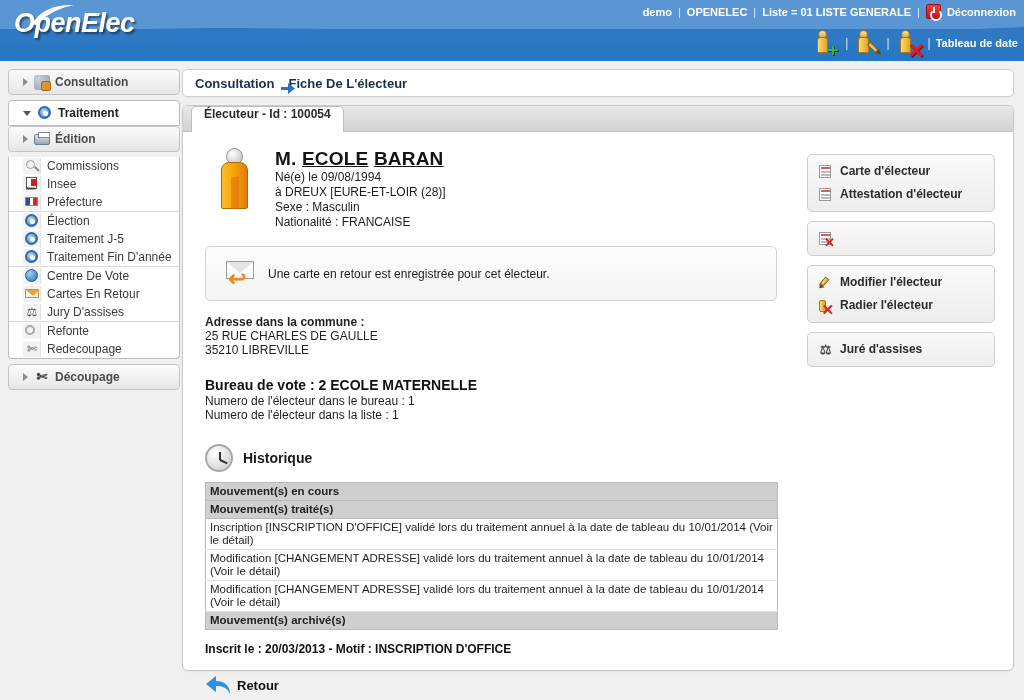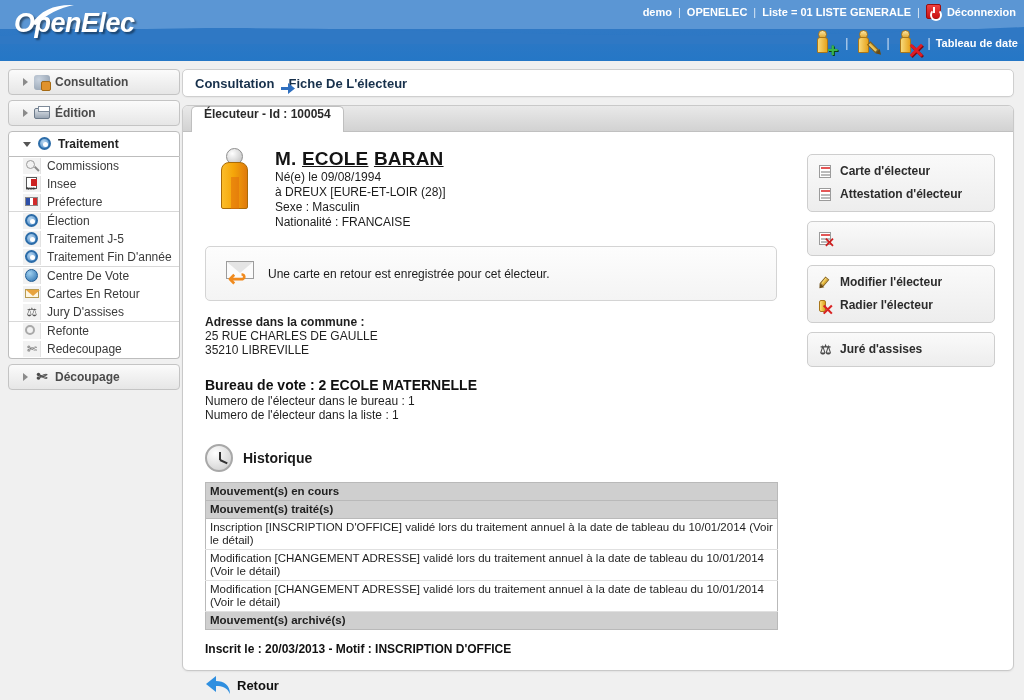--- a/index.html
+++ b/index.html
@@ -356,20 +356,20 @@
       <span>Consultation</span>
     </div>
 
+    <div class="menu-head open">
+      <span class="arrow-d"></span>
+      <span class="mi-ico">
+          <span class="ic-gear"></span>
+        </span>
+      <span>Traitement</span>
+    </div>
+
     <div class="menu-head">
       <span class="arrow-r"></span>
       <span class="mi-ico">
           <span class="ic-printer"></span>
         </span>
       <span>Édition</span>
-    </div>
-
-    <div class="menu-head open">
-      <span class="arrow-d"></span>
-      <span class="mi-ico">
-          <span class="ic-gear"></span>
-        </span>
-      <span>Traitement</span>
     </div>
 
     <div class="submenu">

